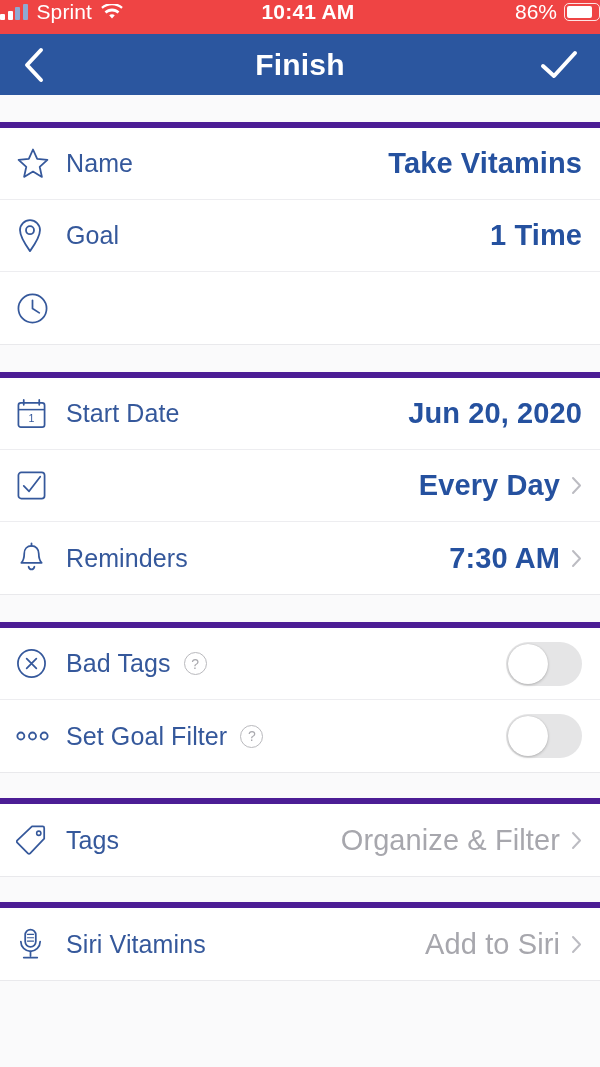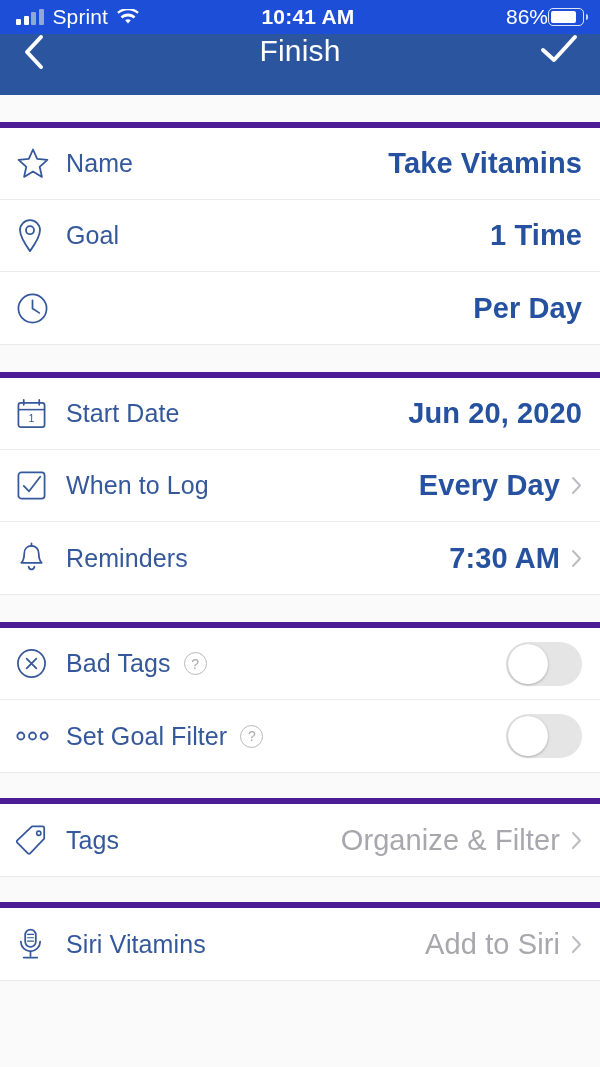--- a/index.html
+++ b/index.html
@@ -13,9 +13,9 @@
 
   
   .statusbar {
-    height: 34px; background: #1d4ed8;
-    display: flex; align-items: center; position: relative;
-    padding: 0 16px;
+    height: 34px; background: #ef4444;
+    display: flex; align-items: flex-start; position: relative;
+    padding: 0 0;
   }
   .sb-left { display: flex; align-items: center; gap: 9px; }
   .signal { display: flex; align-items: flex-end; gap: 2.5px; height: 16px; }

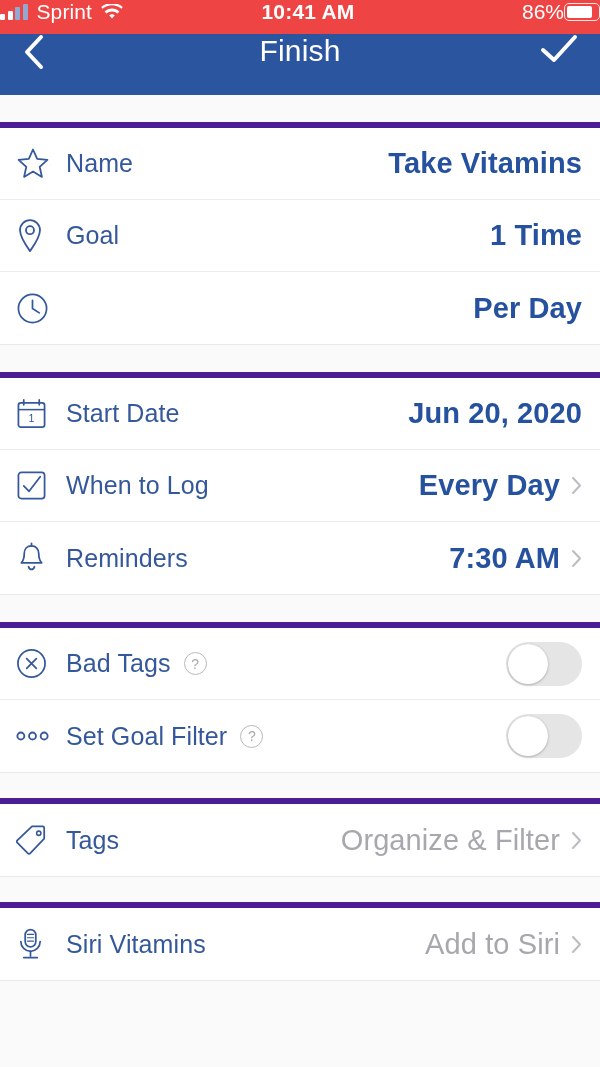--- a/index.html
+++ b/index.html
@@ -32,7 +32,7 @@
     pointer-events: none;
   }
   .sb-right {
-    margin-left: auto; display: flex; align-items: center; 
+    margin-left: auto; display: flex; align-items: center; gap: 7px;
     color: #fff; font-size: 21px;
   }
   .batt { position: relative; width: 36px; height: 18px; }

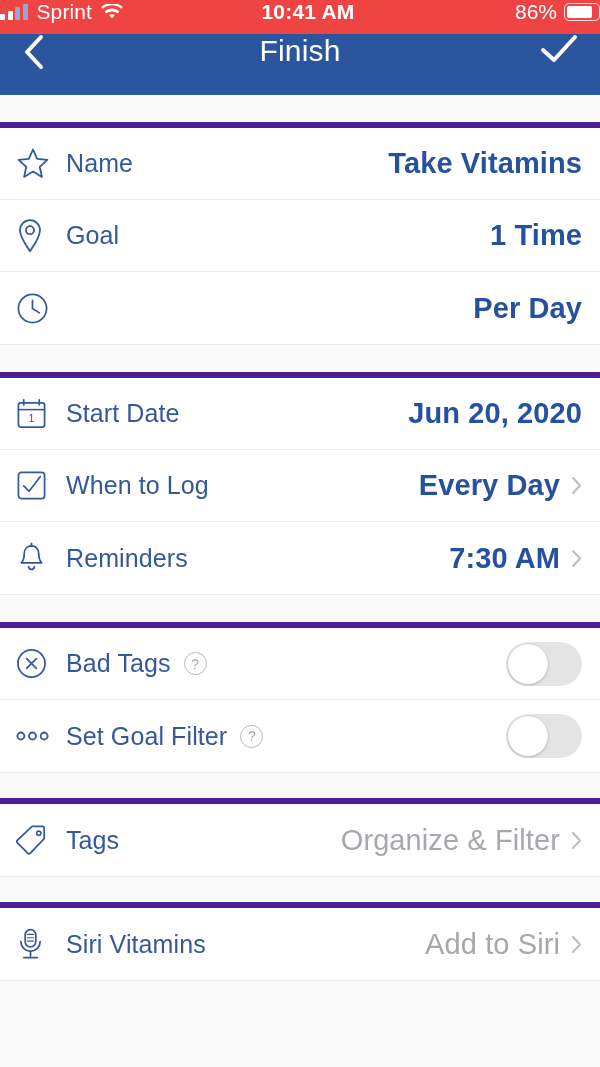--- a/index.html
+++ b/index.html
@@ -52,7 +52,7 @@
   
   .navbar {
     height: 61px; background: #2b569f; position: relative;
-    display: flex; align-items: flex-start; padding: 0 22px;
+    display: flex; align-items: center; padding: 0 22px; font-weight: bold;
   }
   .nav-title {
     position: absolute; left: 0; right: 0; text-align: center;

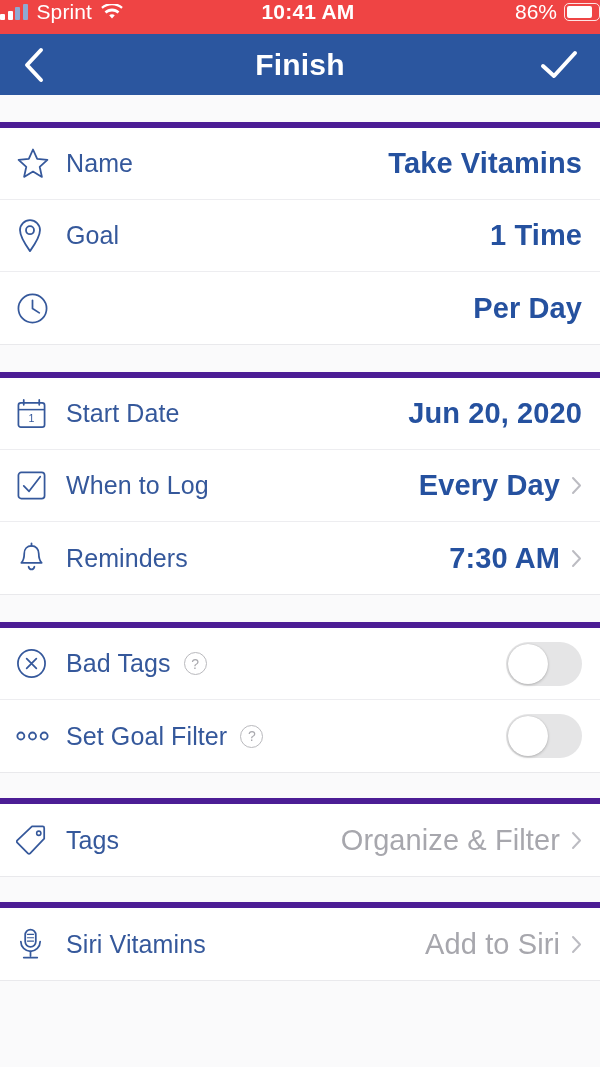--- a/index.html
+++ b/index.html
@@ -191,7 +191,6 @@
             <path d="M17 17V8.5M17 17l7 4.5" fill="none" stroke="#35589b" stroke-width="1.8" stroke-linecap="round"></path>
           </svg>
         </span>
-        <span class="value">Per Day</span>
       </div>
 
     </div>

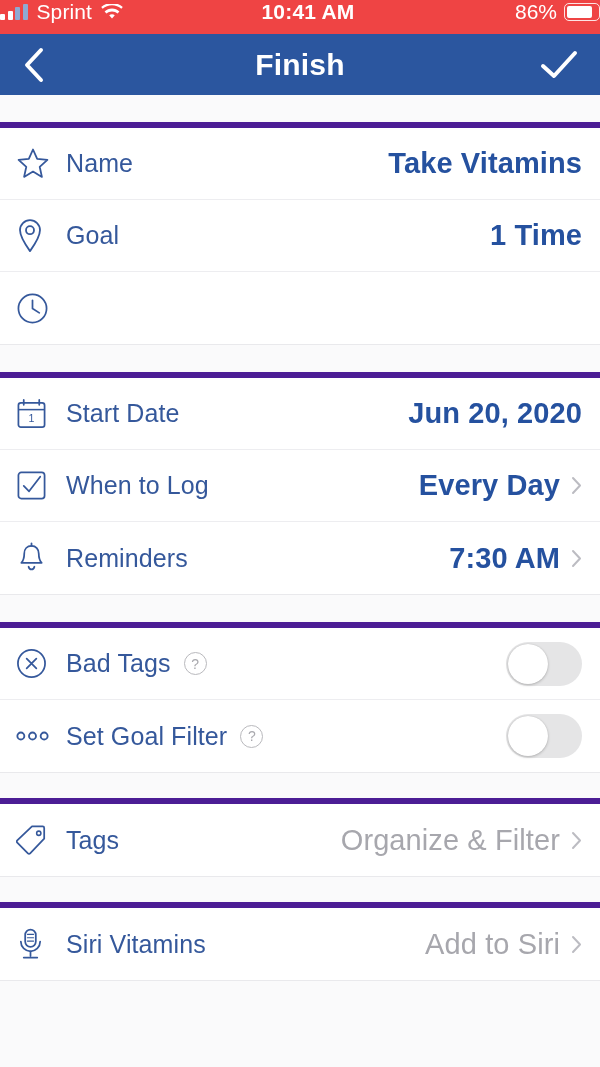--- a/index.html
+++ b/index.html
@@ -219,7 +219,6 @@
             <path d="M8 16.5l5.5 5.5L25 7" fill="none" stroke="#35589b" stroke-width="1.8" stroke-linecap="round" stroke-linejoin="round"></path>
           </svg>
         </span>
-        <span class="label">When to Log</span>
         <span class="value">Every Day</span>
         <span class="chev">
           <svg viewBox="0 0 11 19" width="11" height="19">

